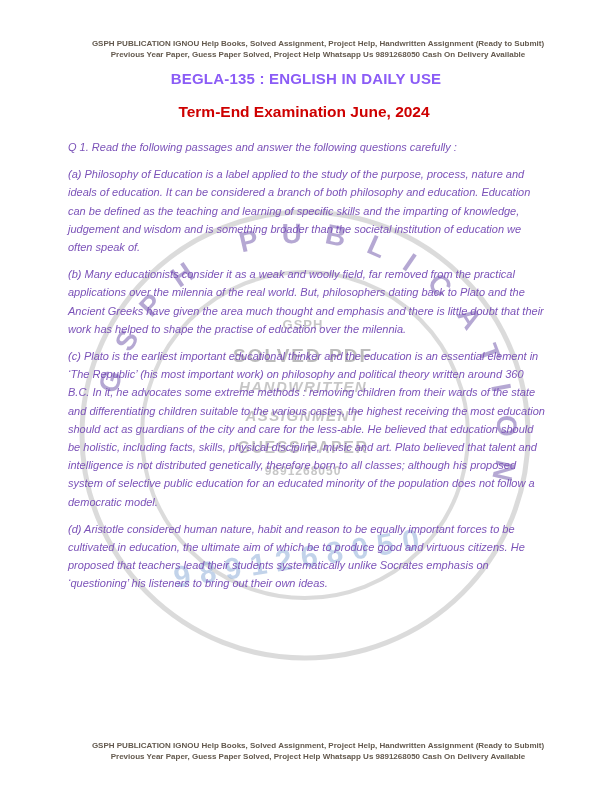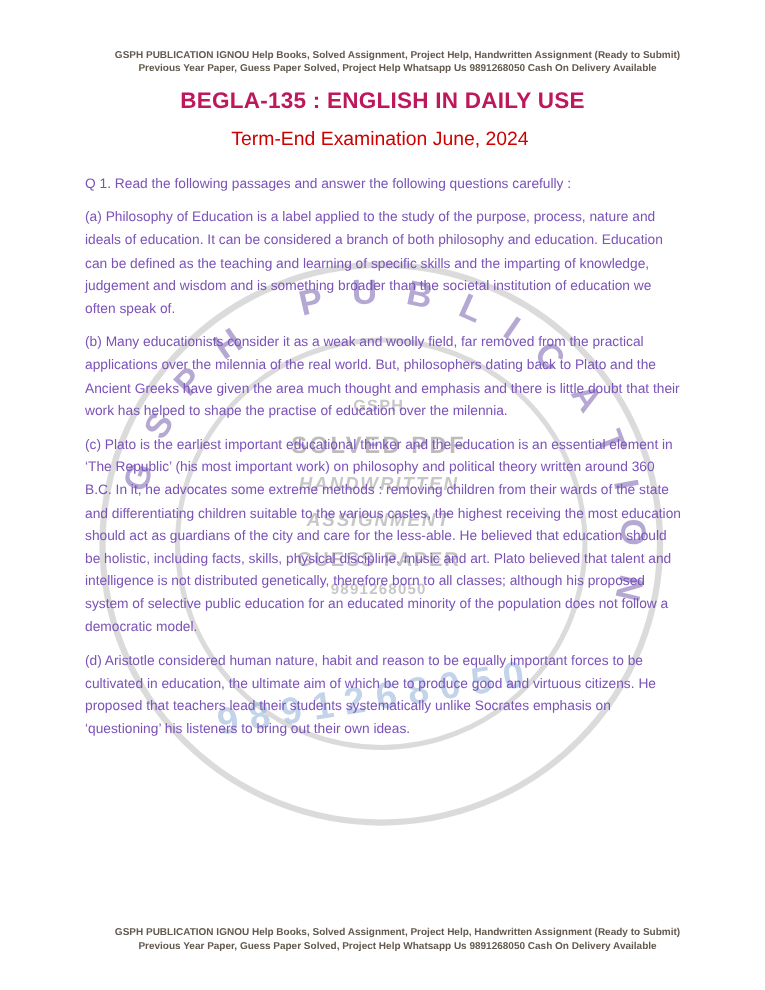--- a/index.html
+++ b/index.html
@@ -30,8 +30,8 @@
   .doc-title {
     position: absolute; top: 70px; left: 0; right: 0;
     text-align: center;
-    font-size: 18px; font-weight: bold;
-    color: #be185d;
+    font-size: 15px; font-weight: bold;
+    color: #8b5cf6;
     letter-spacing: 0.2px;
   }
   .doc-subtitle {

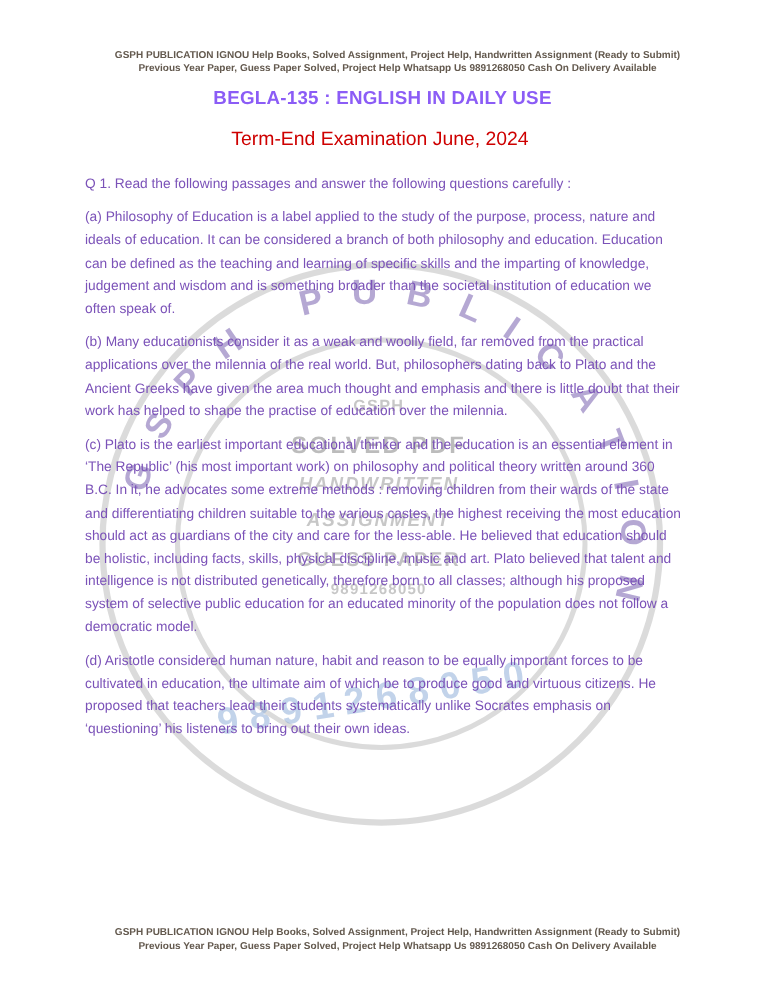--- a/index.html
+++ b/index.html
@@ -37,7 +37,7 @@
   .doc-subtitle {
     position: absolute; top: 103px; left: 0; right: 4px;
     text-align: center;
-    font-size: 15.5px; font-weight: normal;
+    font-size: 15.5px; font-weight: bold;
     color: #ce0000;
   }
 

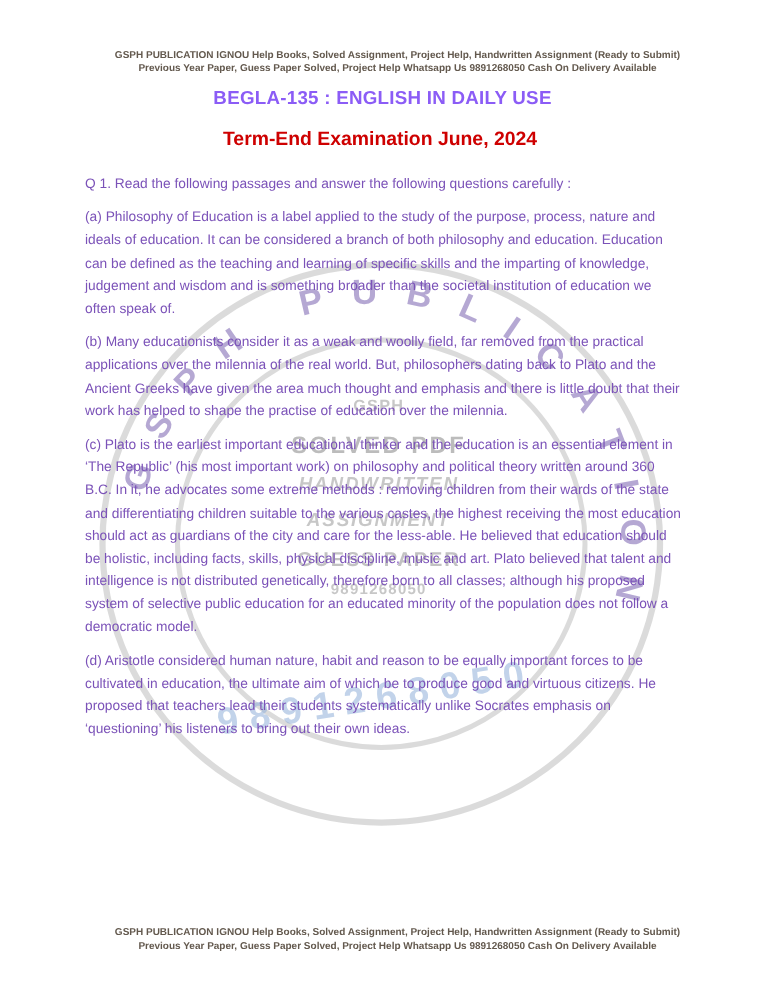--- a/index.html
+++ b/index.html
@@ -49,6 +49,7 @@
     font-size: 11px;
     line-height: 18.2px;
     z-index: 2;
+    font-style: italic;
   }
   .content p { margin: 0 0 9px 0; }
 

